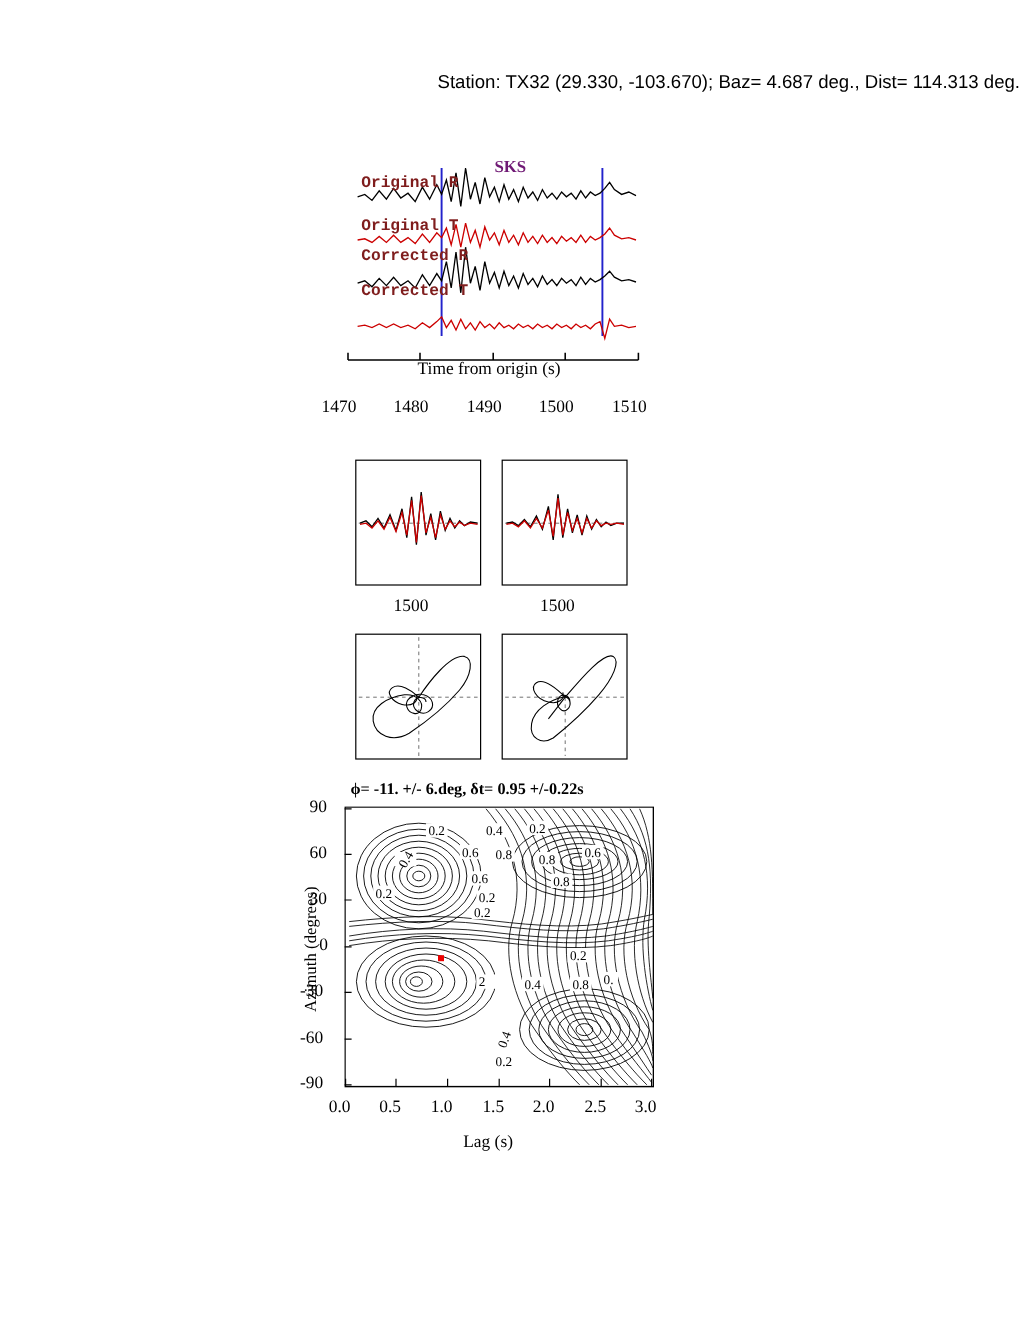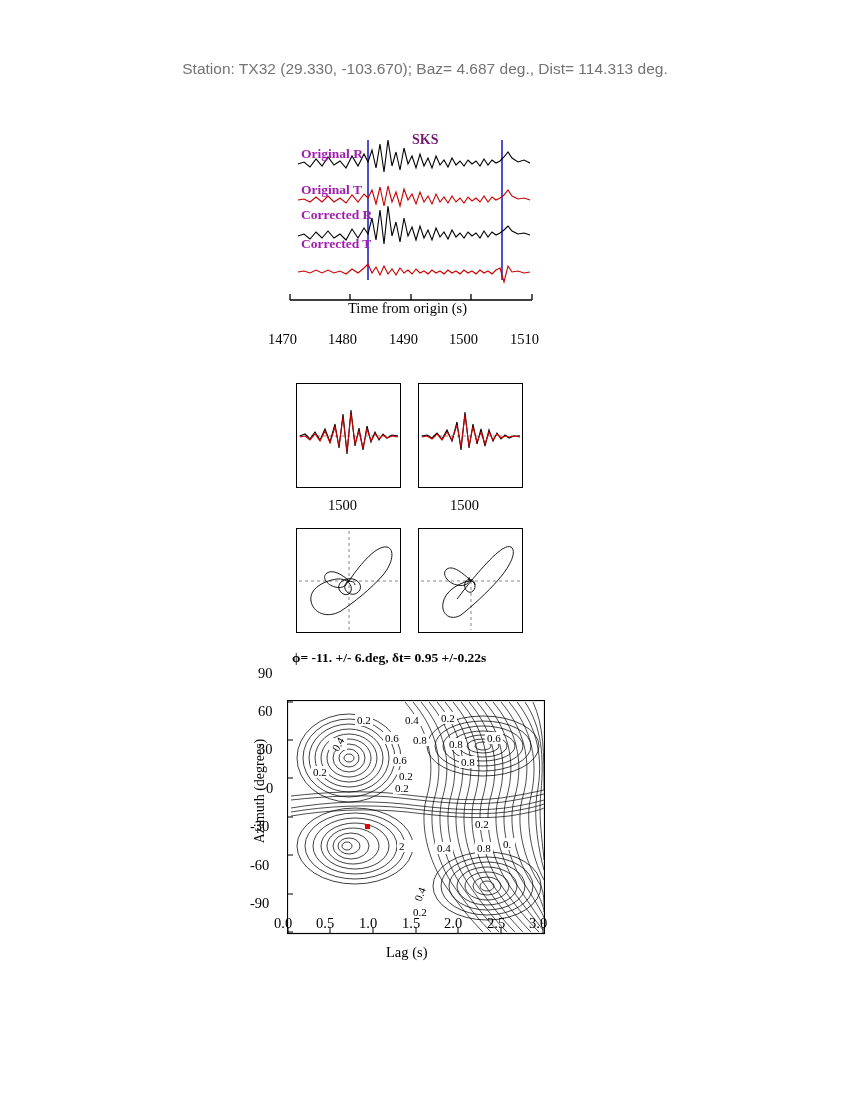--- a/index.html
+++ b/index.html
@@ -24,9 +24,9 @@
   .hdr {
     position: absolute;
     width: 100%;
-    text-align: center;
+    text-align: right;
     font-size: 15.5px;
-    color: #737373;
+    color: #000000;
     letter-spacing: 0px;
   }
   #header-line1 { top: 60px; font-family: "Liberation Sans", sans-serif; }

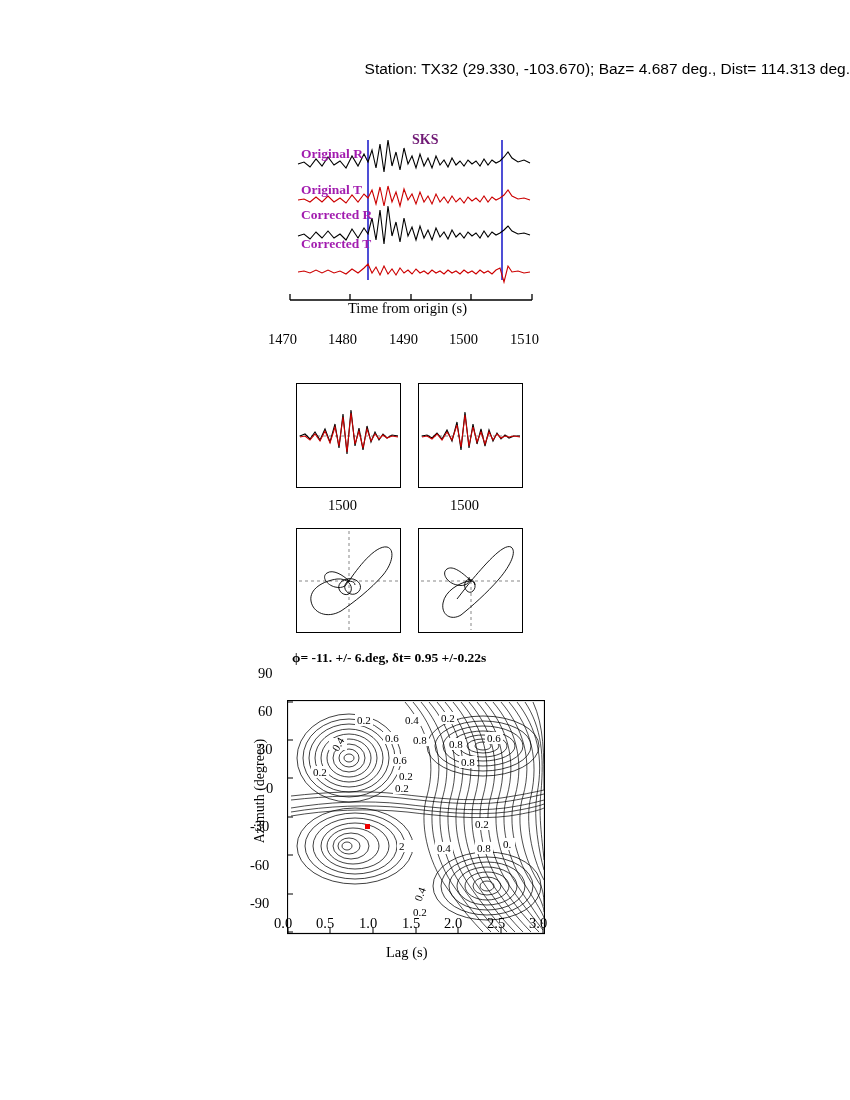--- a/index.html
+++ b/index.html
@@ -35,10 +35,10 @@
 
   .wf-label {
     position: absolute;
-    font-family: Liberation Serif, serif;
+    font-family: Liberation Mono, monospace;
     font-weight: bold;
     font-size: 13.5px;
-    color: #a21caf;
+    color: #7f1d1d;
     white-space: nowrap;
   }
   .sks-label {

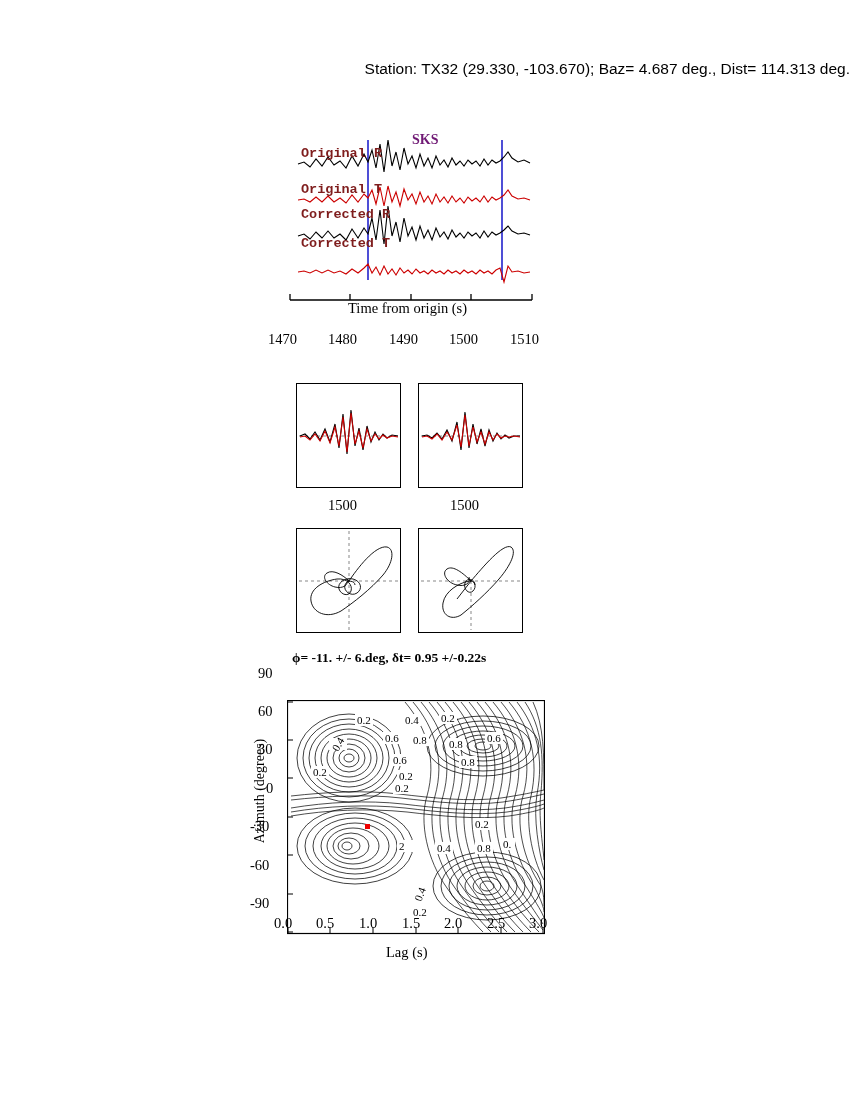--- a/index.html
+++ b/index.html
@@ -177,7 +177,7 @@
 
   <div class="contour-title" style="left:292px; top:650px;">ϕ= -11. +/- 6.deg, δt= 0.95 +/-0.22s</div>
 
-  <div style="position:absolute; left:287px; top:700px; width:258px; height:240px;">
+  <div style="position:absolute; left:287px; top:672px; width:258px; height:240px;">
     <svg width="258" height="240" viewBox="0 0 258 240">
       <rect x="0.5" y="0.5" width="257" height="233" fill="#ffffff" stroke="#000000" stroke-width="1.2"></rect>
 

